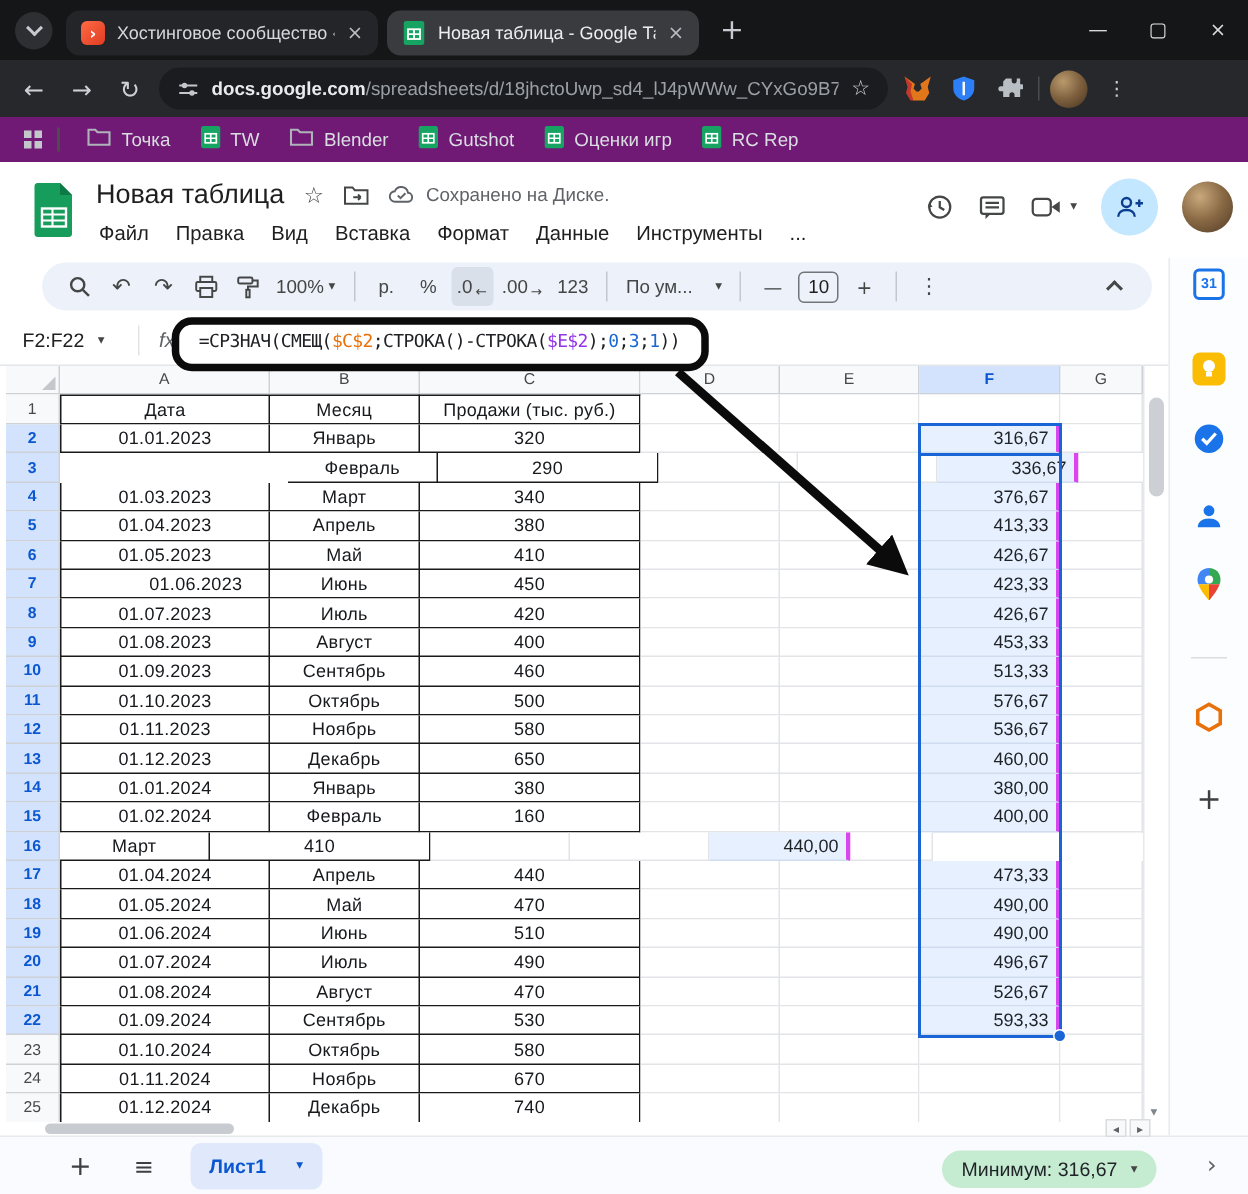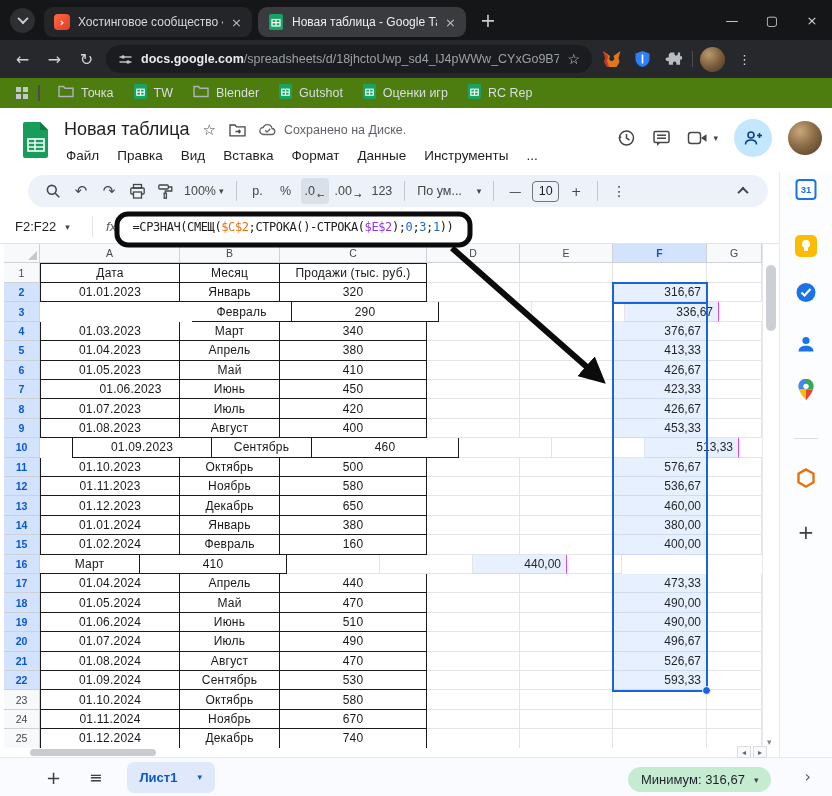--- a/index.html
+++ b/index.html
@@ -36,7 +36,7 @@
   .avatar-sm { width: 25px; height: 25px; border-radius: 50%; background: radial-gradient(circle at 35% 30%, #b99a6d 0%, #7d5f3e 50%, #46341f 100%); }
 
   
-  .bookmarks { position: absolute; top: 78px; left: 0; right: 0; height: 30px; background: #4d7c0f; display: flex; align-items: center; padding: 0 10px; }
+  .bookmarks { position: absolute; top: 78px; left: 0; right: 0; height: 30px; background: #701a75; display: flex; align-items: center; padding: 0 10px; }
   .apps-grid { display: grid; grid-template-columns: 5px 5px; grid-gap: 2px; margin: 0 10px 0 6px; }
   .apps-grid i { width: 5px; height: 5px; background: #c3c7cc; }
   .bm-sep { width: 2px; height: 16px; background: #4a4c50; margin-right: 8px; }

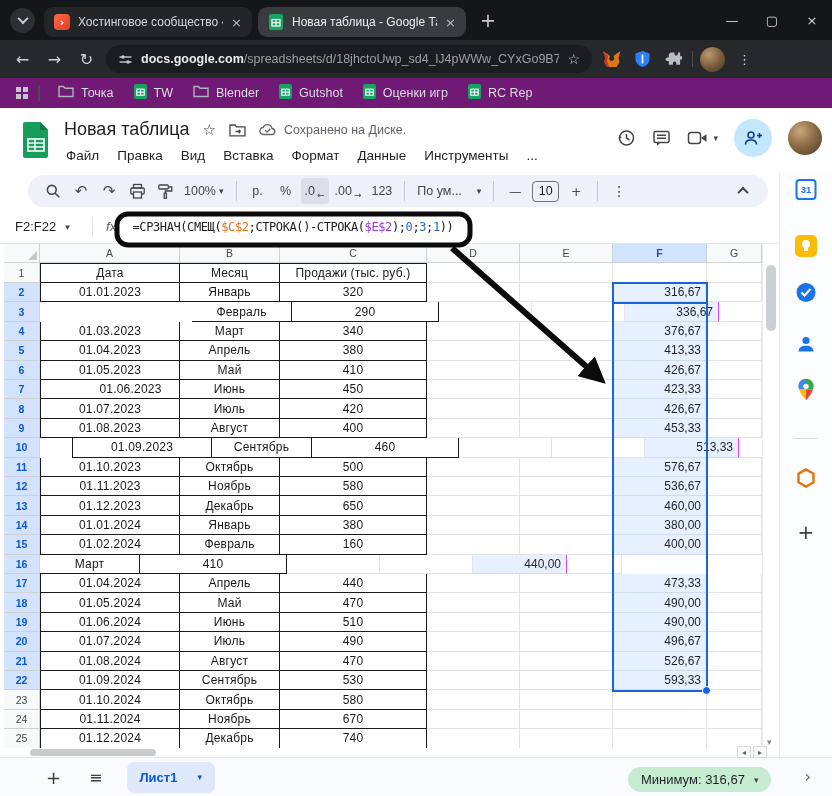--- a/index.html
+++ b/index.html
@@ -87,7 +87,7 @@
   .tcell { background: #fff; border-right: 1.2px solid #1a1a1a; border-bottom: 1.2px solid #1a1a1a; font-size: 12px; color: #17191c; letter-spacing: .2px; }
   .tcell.cfirst { border-left: 1.2px solid #1a1a1a; }
   .trow1 .tcell { border-top: 1.2px solid #1a1a1a; font-weight: 500; }
-  .fsel { background: #e7f0fe; border-right: 1px solid #d946ef; border-bottom: 1px solid #cfdcf0; font-size: 12px; color: #1f2327; justify-content: flex-end !important; padding-right: 5px; }
+  .fsel { background: #e7f0fe; border-right: 3px solid #d946ef; border-bottom: 1px solid #cfdcf0; font-size: 12px; color: #1f2327; justify-content: flex-end !important; padding-right: 5px; }
   .range-box { position: absolute; left: 612px; top: 282px; width: 96px; height: 410px; border: 2px solid #1a65d6; z-index: 5; pointer-events: none; }
   .active-cell { position: absolute; left: 612px; top: 282px; width: 96px; height: 22px; border: 2px solid #1a65d6; z-index: 6; }
   .fill-handle { position: absolute; left: 702px; top: 686px; width: 9px; height: 9px; border-radius: 50%; background: #1a65d6; border: 1.5px solid #fff; z-index: 7; }

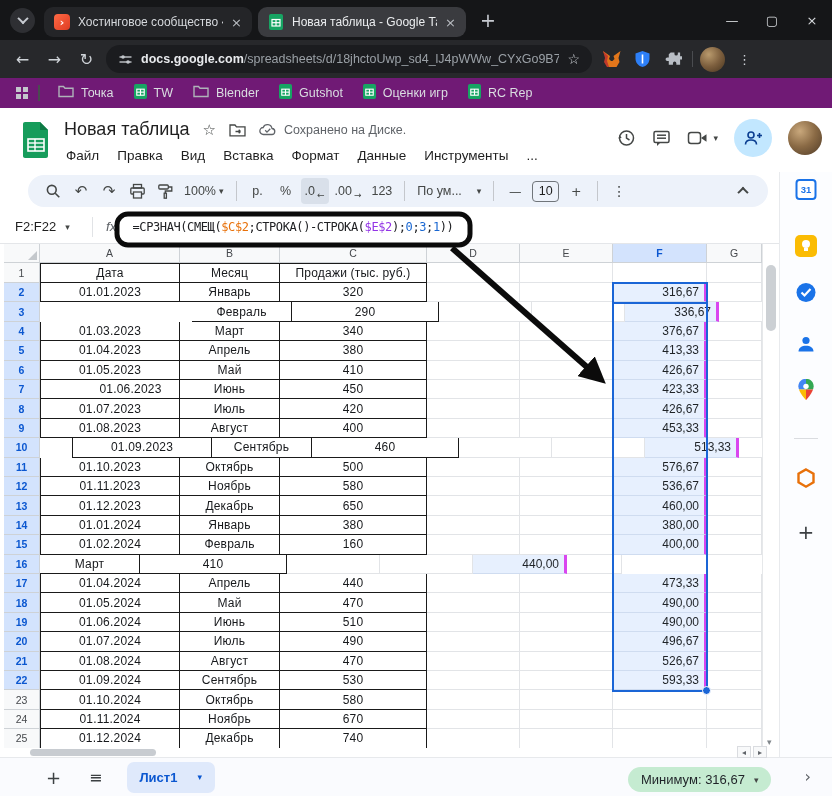--- a/index.html
+++ b/index.html
@@ -499,7 +499,7 @@
       </div>
       <div class="grow" style="top: 194.2px; height: 19.4px;">
         <div class="cell rh sel" style="width: 36px;">10</div>
-        <div class="cell tcell cfirst" style="width: 140px; margin-left: 32px;">01.09.2023</div>
+        <div class="cell tcell cfirst" style="width: 140px;">01.09.2023</div>
         <div class="cell tcell" style="width: 100px;">Сентябрь</div>
         <div class="cell tcell" style="width: 147px;">460</div>
         <div class="cell gcell" style="width: 93px;"></div>

